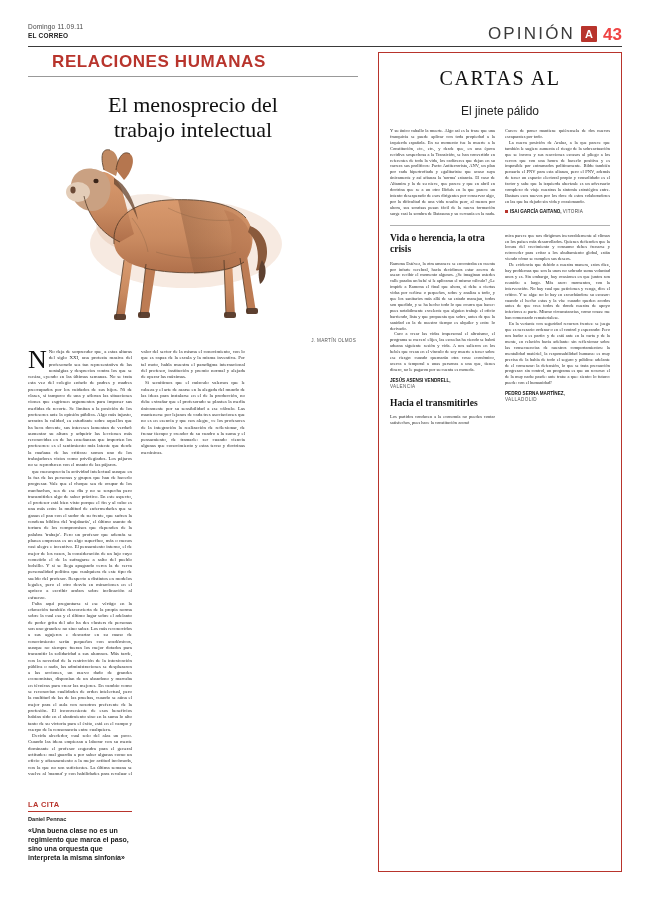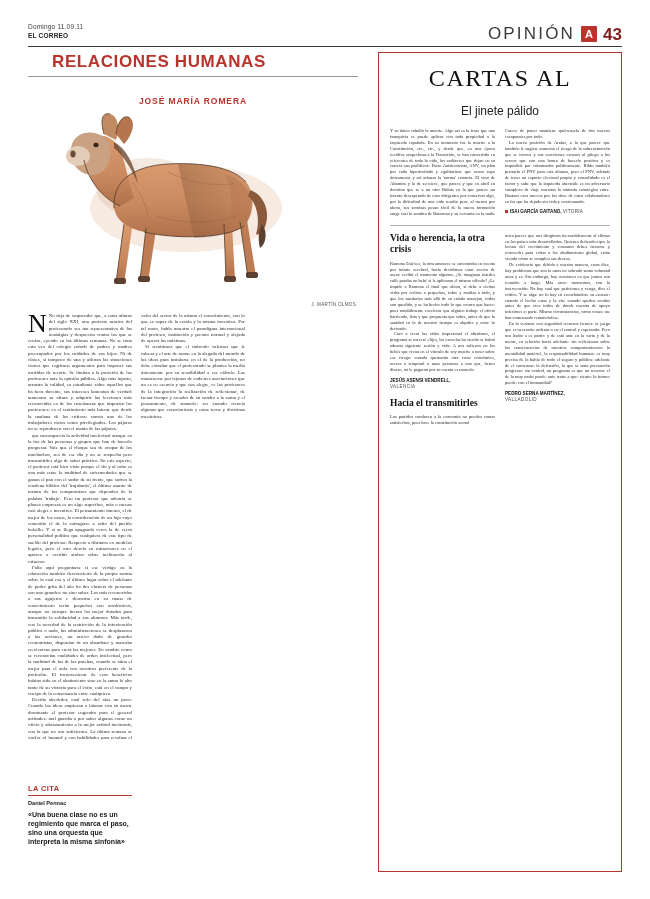--- a/index.html
+++ b/index.html
@@ -64,7 +64,7 @@
     font-family: "Liberation Sans", sans-serif;
     font-size: 17px;
     font-weight: bold;
-    color: #7f1d1d;
+    color: #ef4444;
     line-height: 1;
   }
 

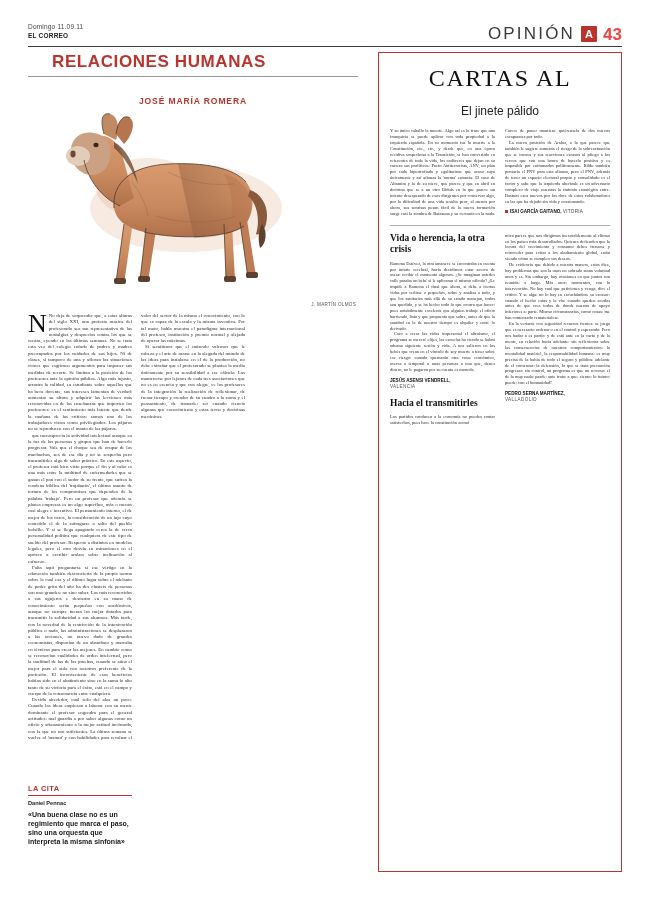--- a/index.html
+++ b/index.html
@@ -208,7 +208,7 @@
   }
   .cartas-title {
     text-align: center;
-    font-size: 24px;
+    font-size: 20px;
     line-height: 23px;
     letter-spacing: 1.6px;
     color: #111;

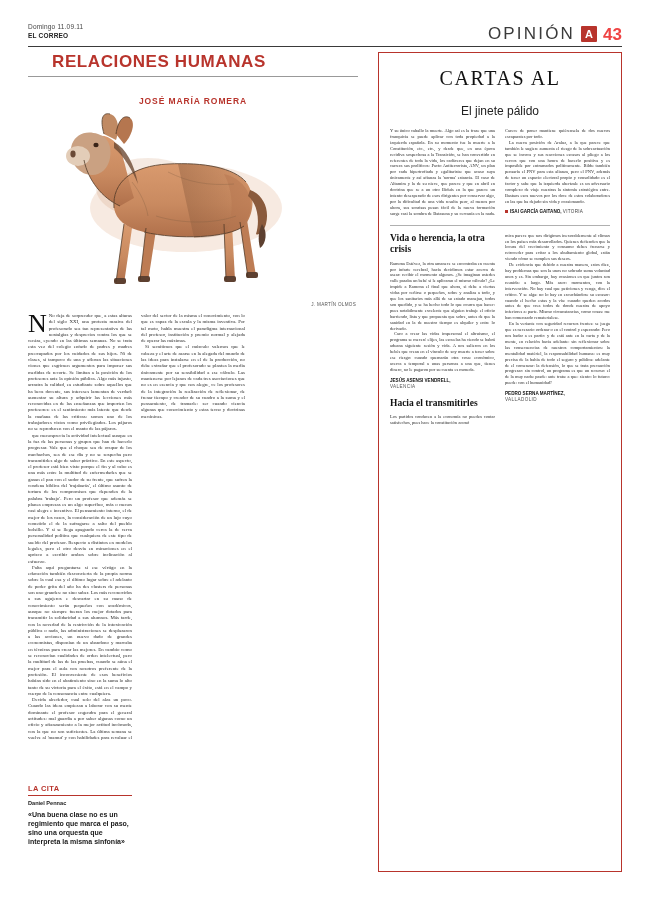--- a/index.html
+++ b/index.html
@@ -315,6 +315,10 @@
 <div class="rule-kicker"></div>
 
 <div class="article">
+  <h1 class="headline">
+    <span>El menosprecio del</span><br>
+    <span>trabajo intelectual</span>
+  </h1>
   <div class="byline">JOSÉ MARÍA ROMERA</div>
 
   <div class="illo">

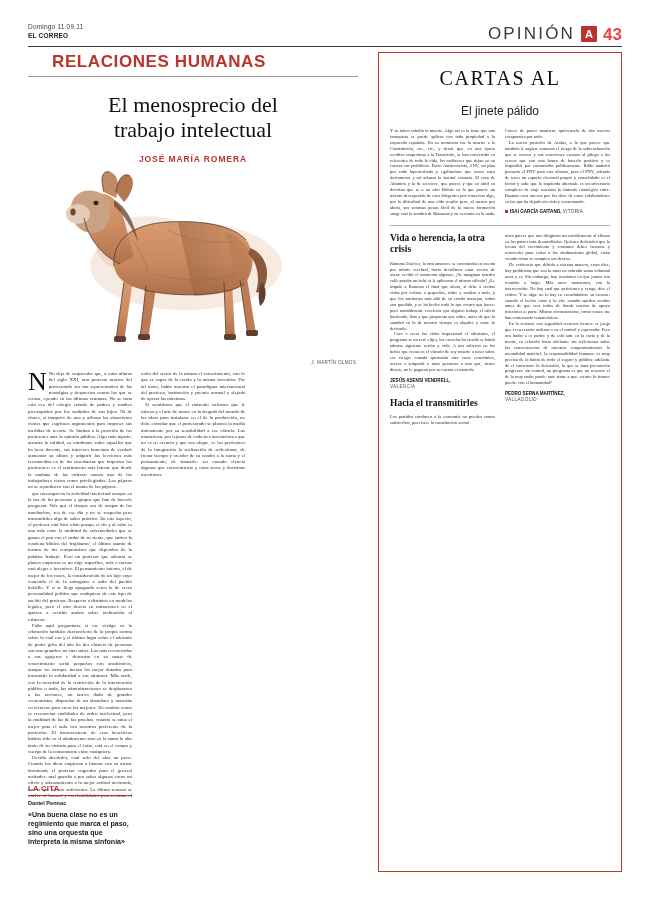--- a/index.html
+++ b/index.html
@@ -319,7 +319,6 @@
     <span>El menosprecio del</span><br>
     <span>trabajo intelectual</span>
   </h1>
-  <div class="byline">JOSÉ MARÍA ROMERA</div>
 
   <div class="illo">
     <svg width="330" height="192" viewBox="0 0 330 192">

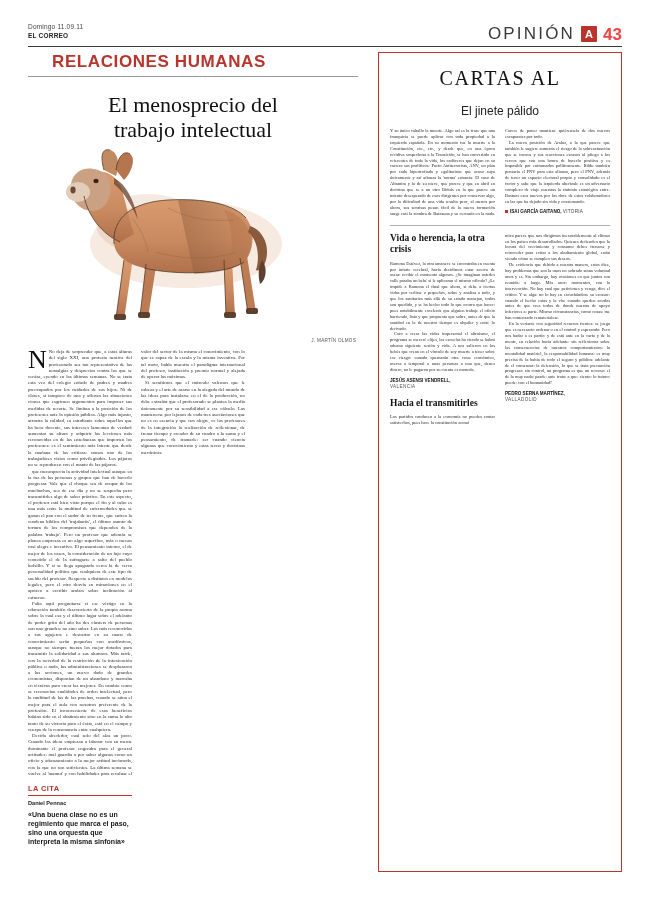--- a/index.html
+++ b/index.html
@@ -167,7 +167,7 @@
   
   .quote-box {
     position: absolute;
-    left: 28px; top: 784px;
+    left: 28px; top: 800px;
     width: 104px;
   }
   .quote-label {

